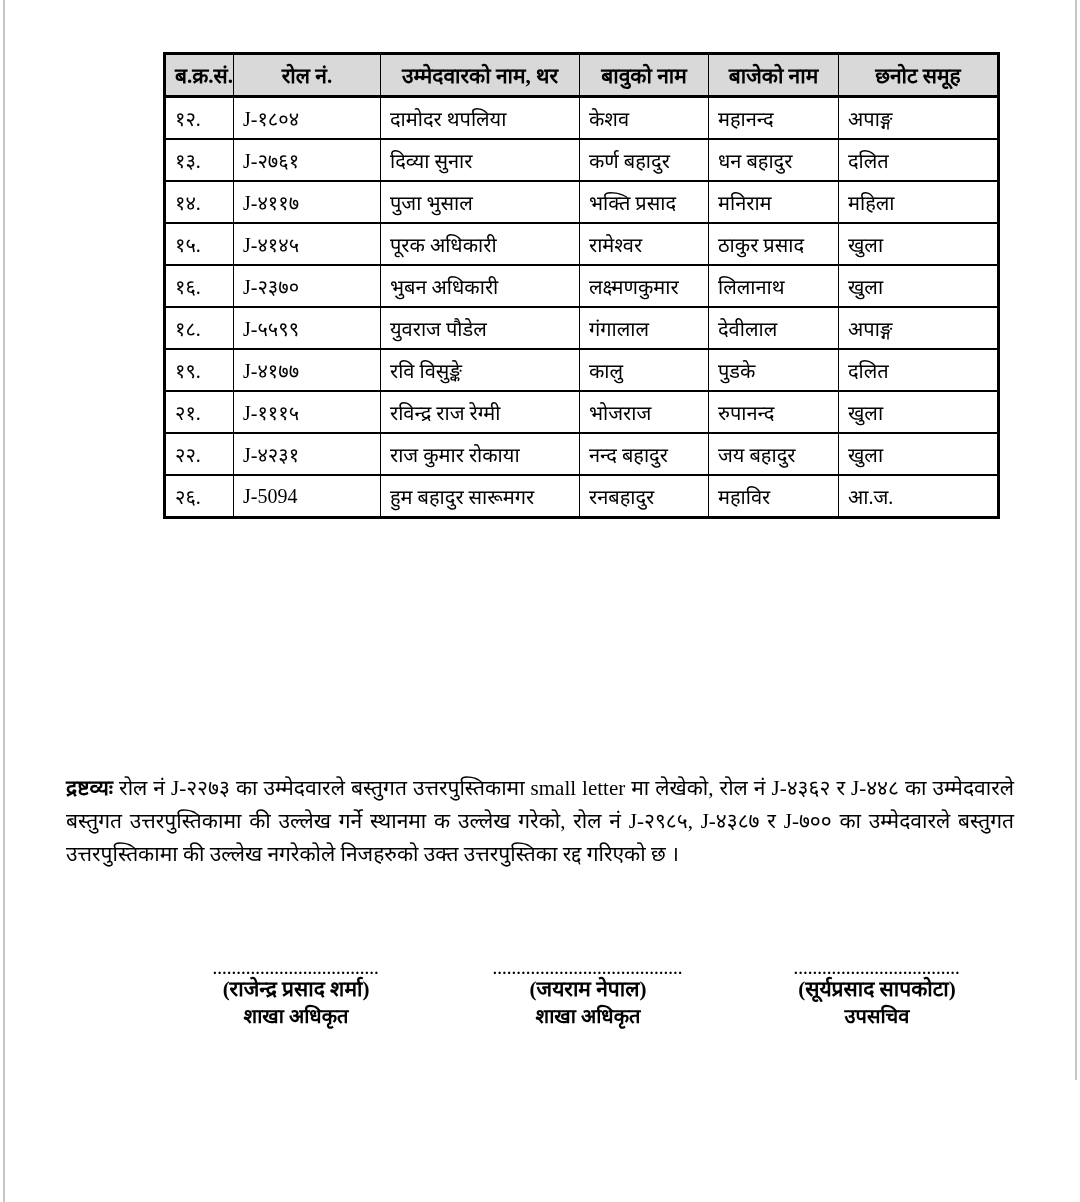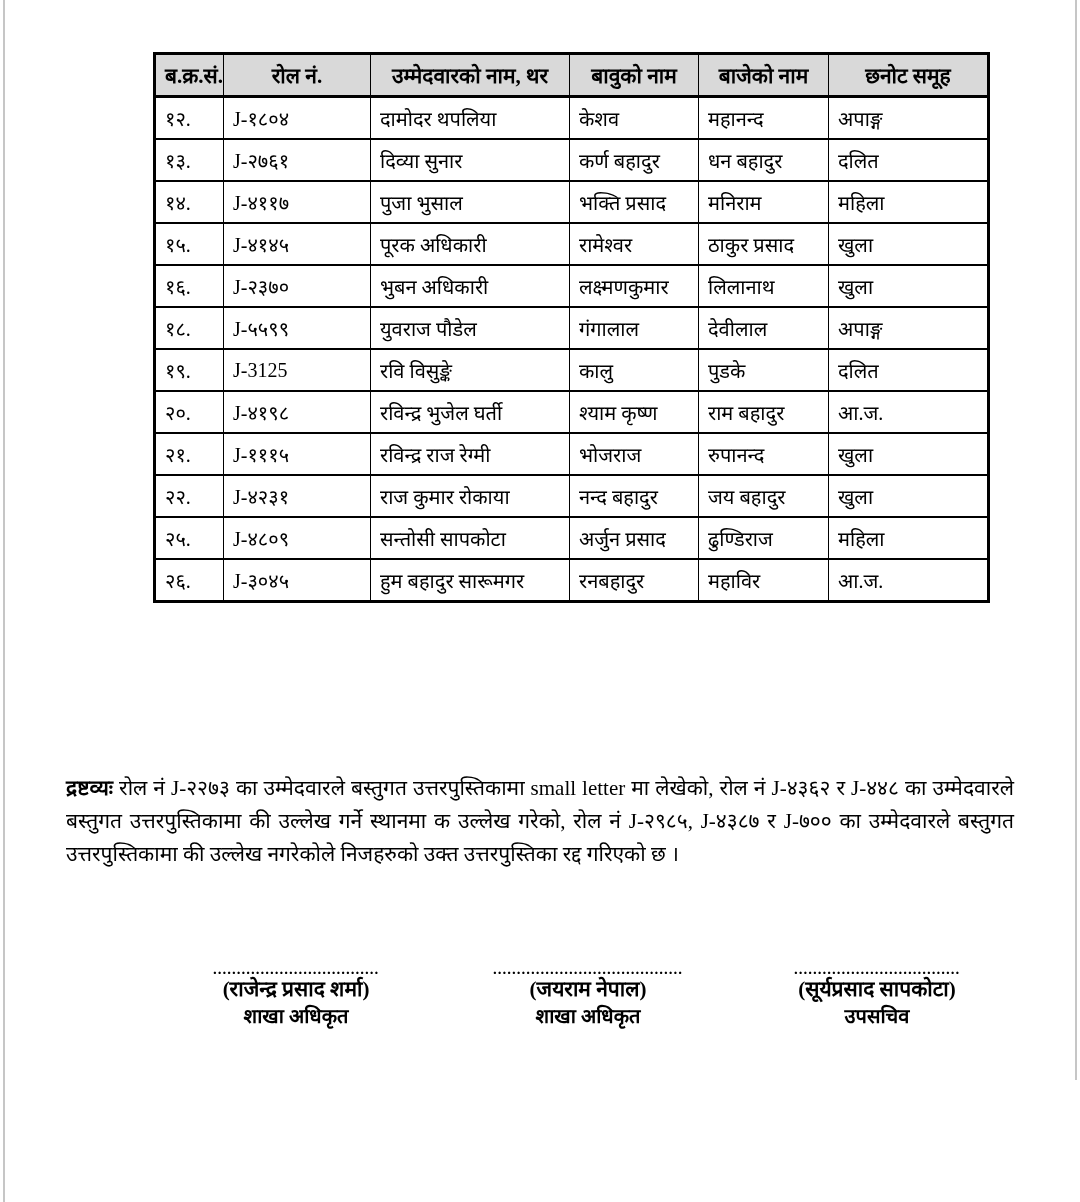--- a/index.html
+++ b/index.html
@@ -26,7 +26,7 @@
 
   table.candidates {
     position: absolute;
-    left: 153px;
+    left: 163px;
     top: 52px;
     border-collapse: collapse;
     table-layout: fixed;

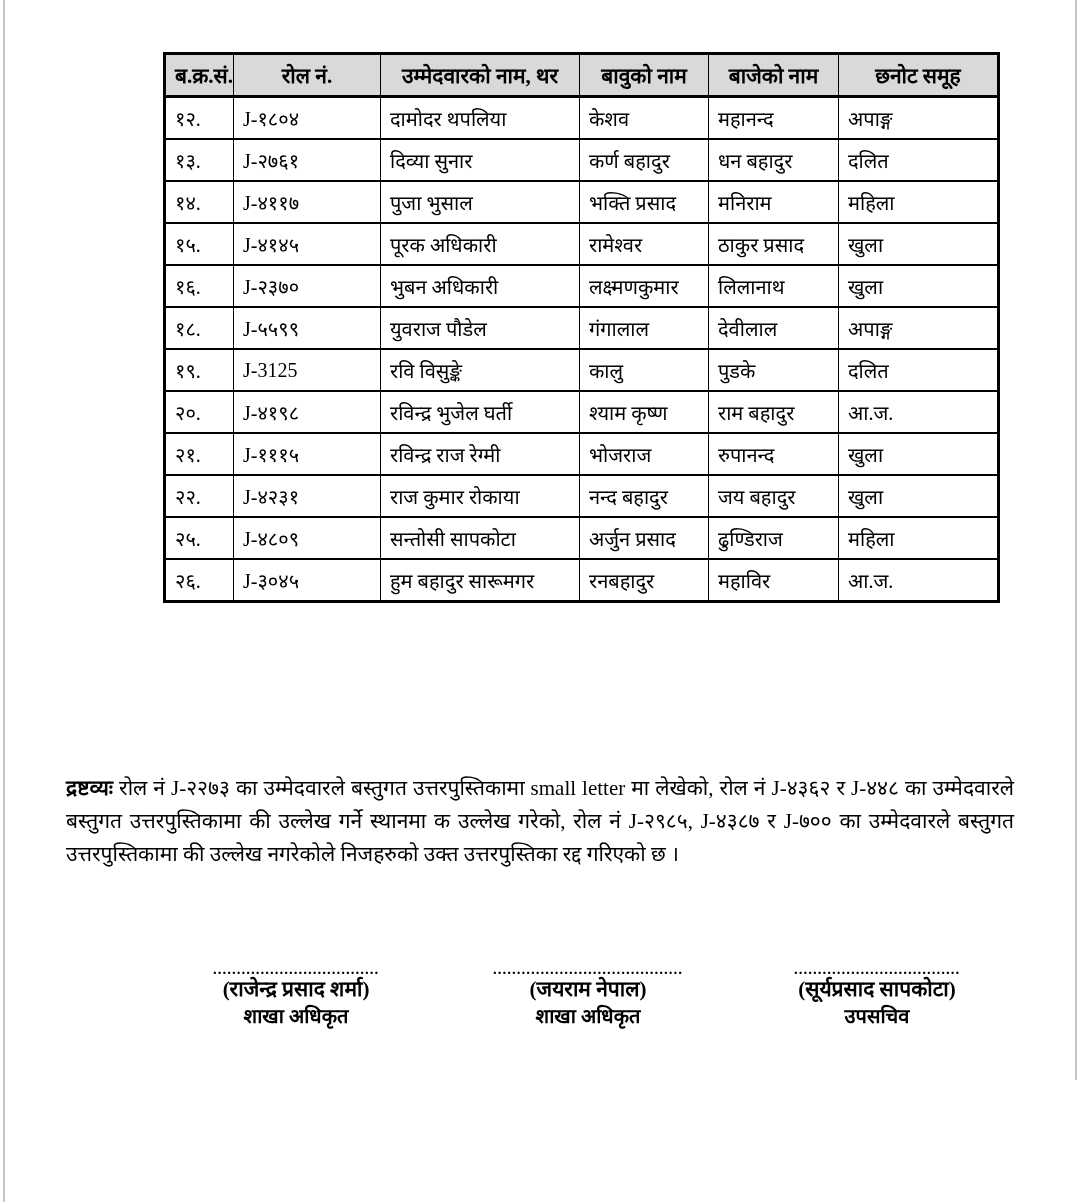--- a/index.html
+++ b/index.html
@@ -185,7 +185,7 @@
     </tr>
         <tr>
       <td class="c-sn">१९.</td>
-      <td class="c-roll">J-3125</td>
+      <td class="c-roll">J-४१७७</td>
       <td class="c-name">रवि विसुङ्के</td>
       <td class="c-father">कालु</td>
       <td class="c-grandfather">पुडके</td>

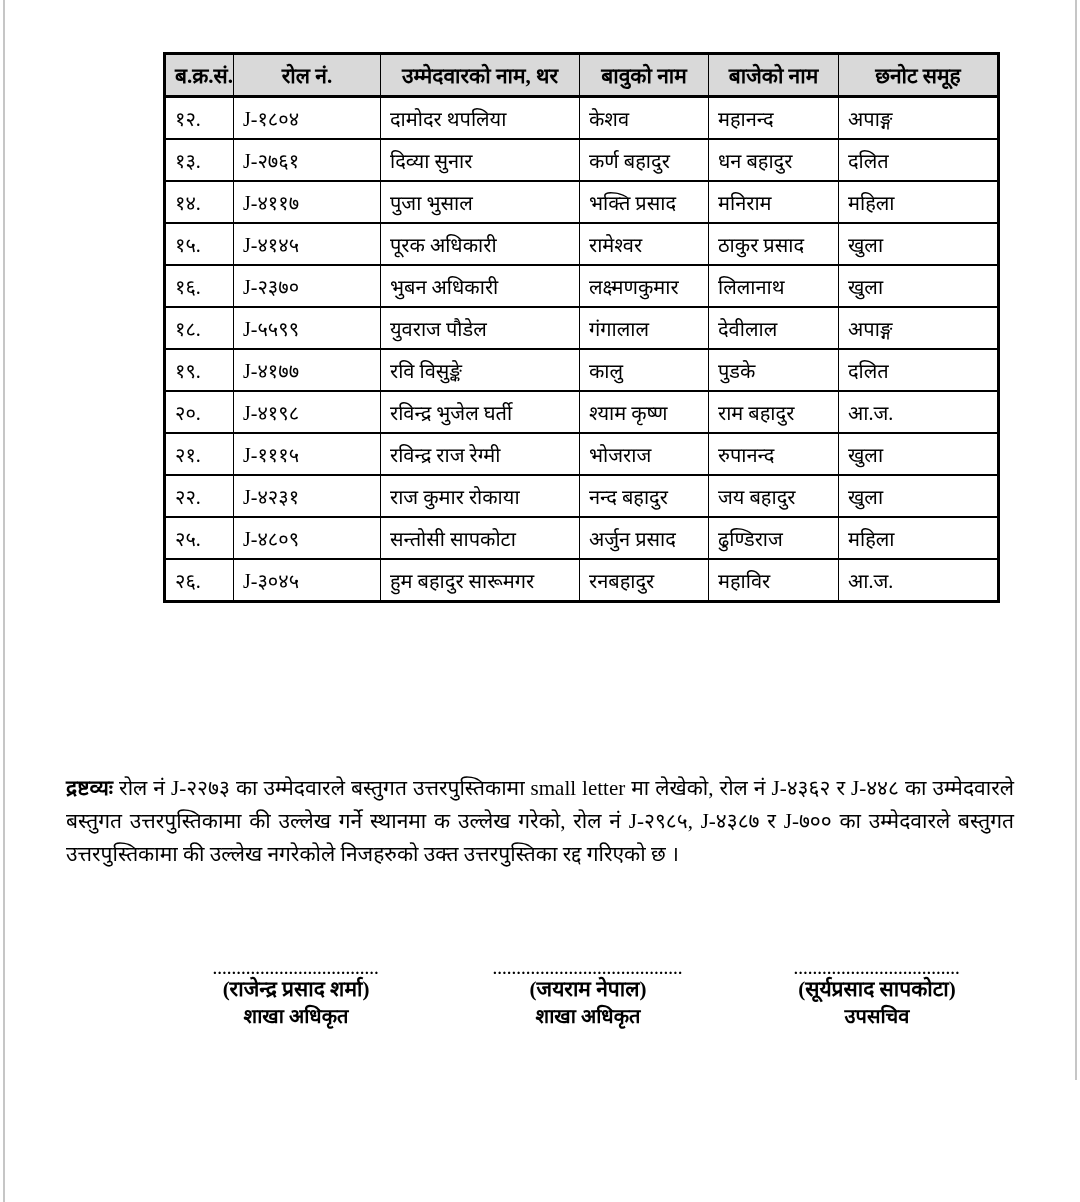--- a/index.html
+++ b/index.html
@@ -192,14 +192,6 @@
       <td class="c-group">दलित</td>
     </tr>
         <tr>
-      <td class="c-sn">२०.</td>
-      <td class="c-roll">J-४१९८</td>
-      <td class="c-name">रविन्द्र भुजेल घर्ती</td>
-      <td class="c-father">श्याम कृष्ण</td>
-      <td class="c-grandfather">राम बहादुर</td>
-      <td class="c-group">आ.ज.</td>
-    </tr>
-        <tr>
       <td class="c-sn">२१.</td>
       <td class="c-roll">J-१११५</td>
       <td class="c-name">रविन्द्र राज रेग्मी</td>

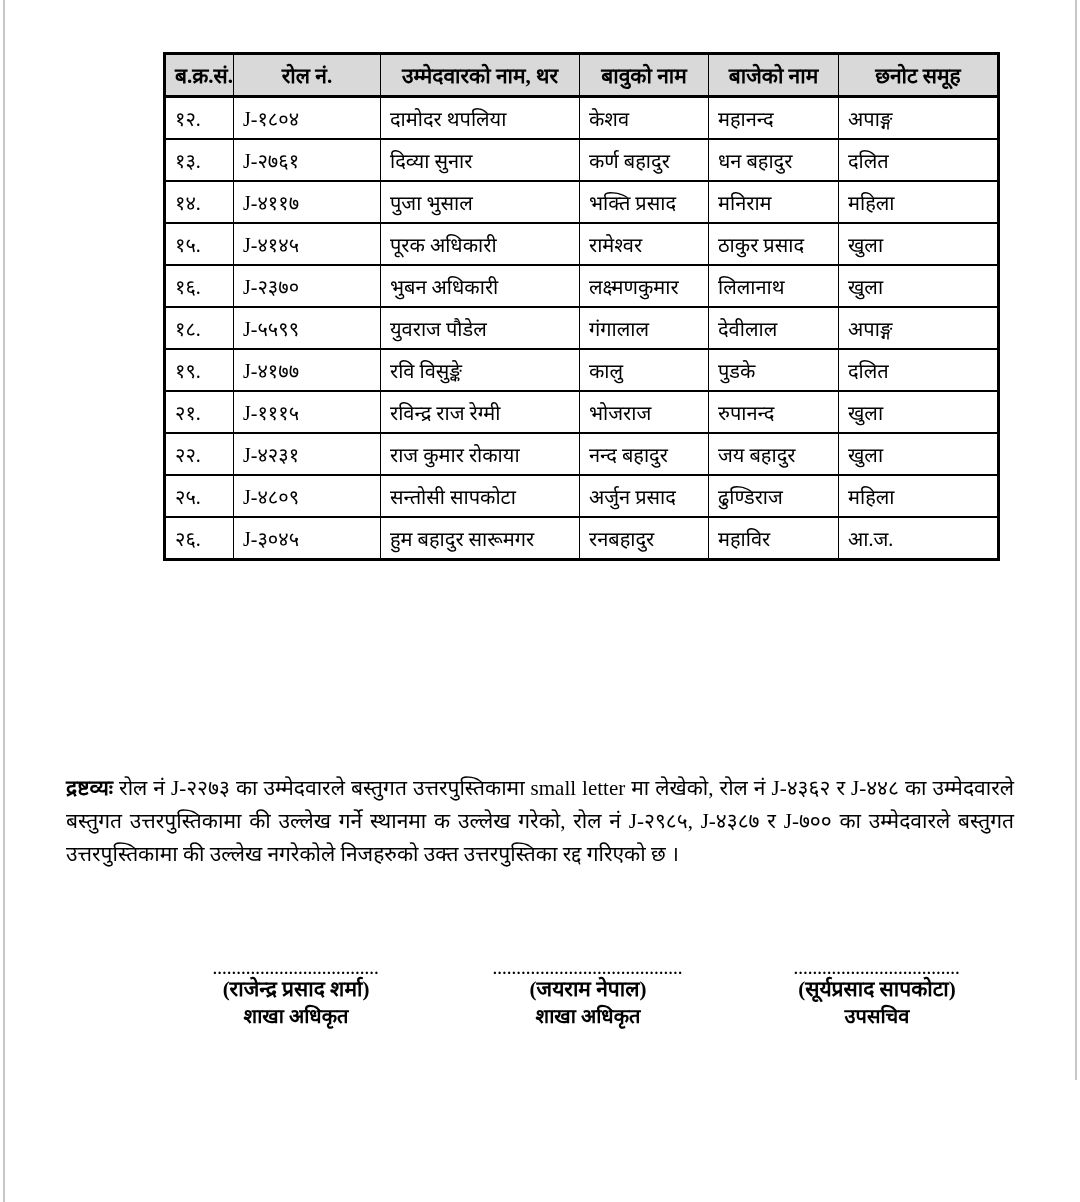--- a/index.html
+++ b/index.html
@@ -208,14 +208,6 @@
       <td class="c-group">खुला</td>
     </tr>
         <tr>
-      <td class="c-sn">२५.</td>
-      <td class="c-roll">J-४८०९</td>
-      <td class="c-name">सन्तोसी सापकोटा</td>
-      <td class="c-father">अर्जुन प्रसाद</td>
-      <td class="c-grandfather">ढुण्डिराज</td>
-      <td class="c-group">महिला</td>
-    </tr>
-        <tr>
       <td class="c-sn">२६.</td>
       <td class="c-roll">J-३०४५</td>
       <td class="c-name">हुम बहादुर सारूमगर</td>

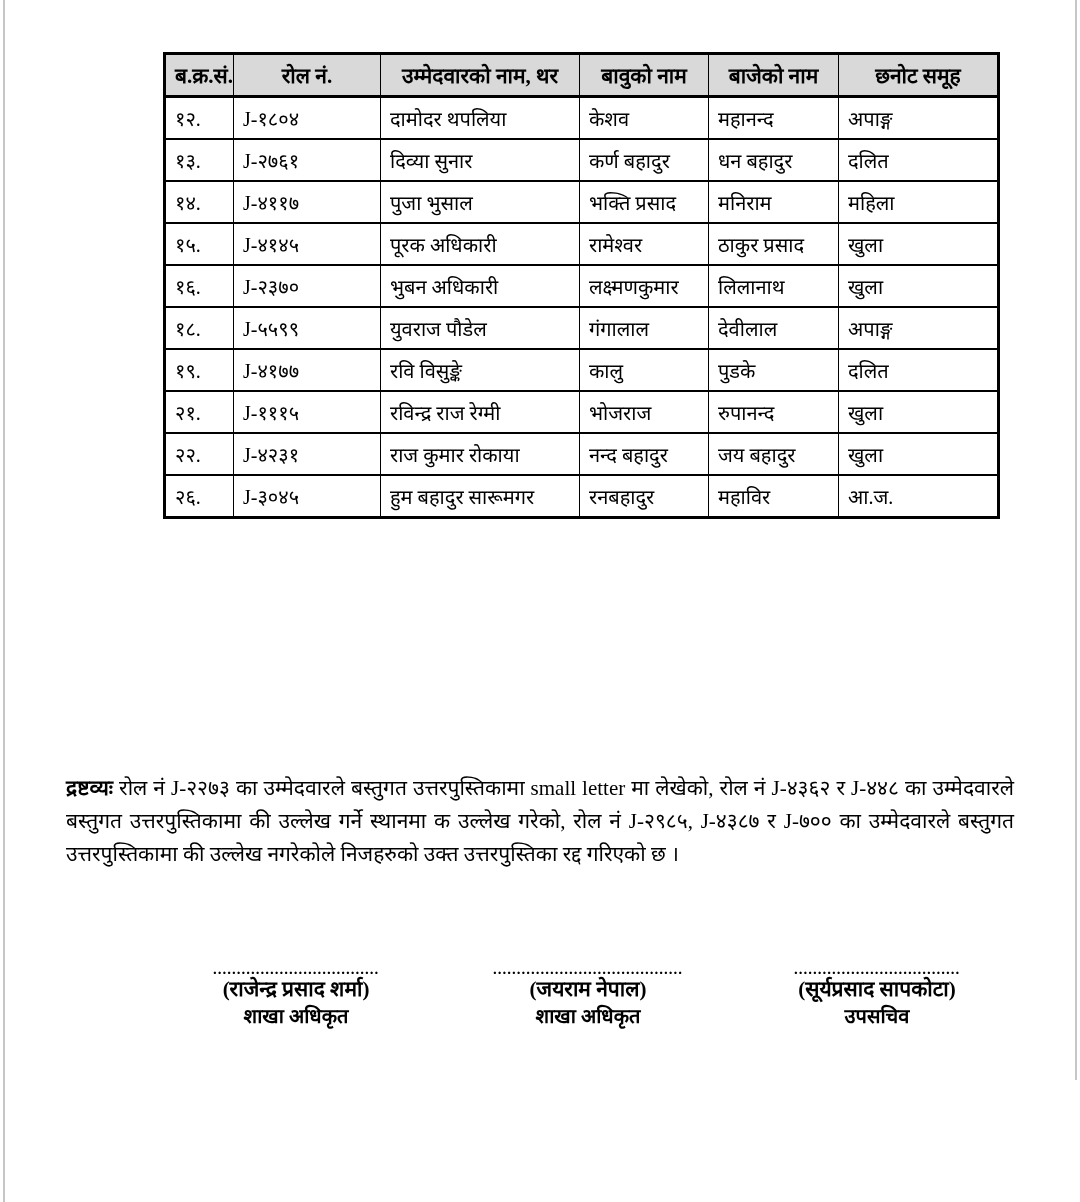--- a/index.html
+++ b/index.html
@@ -209,7 +209,7 @@
     </tr>
         <tr>
       <td class="c-sn">२६.</td>
-      <td class="c-roll">J-३०४५</td>
+      <td class="c-roll">J-5094</td>
       <td class="c-name">हुम बहादुर सारूमगर</td>
       <td class="c-father">रनबहादुर</td>
       <td class="c-grandfather">महाविर</td>

